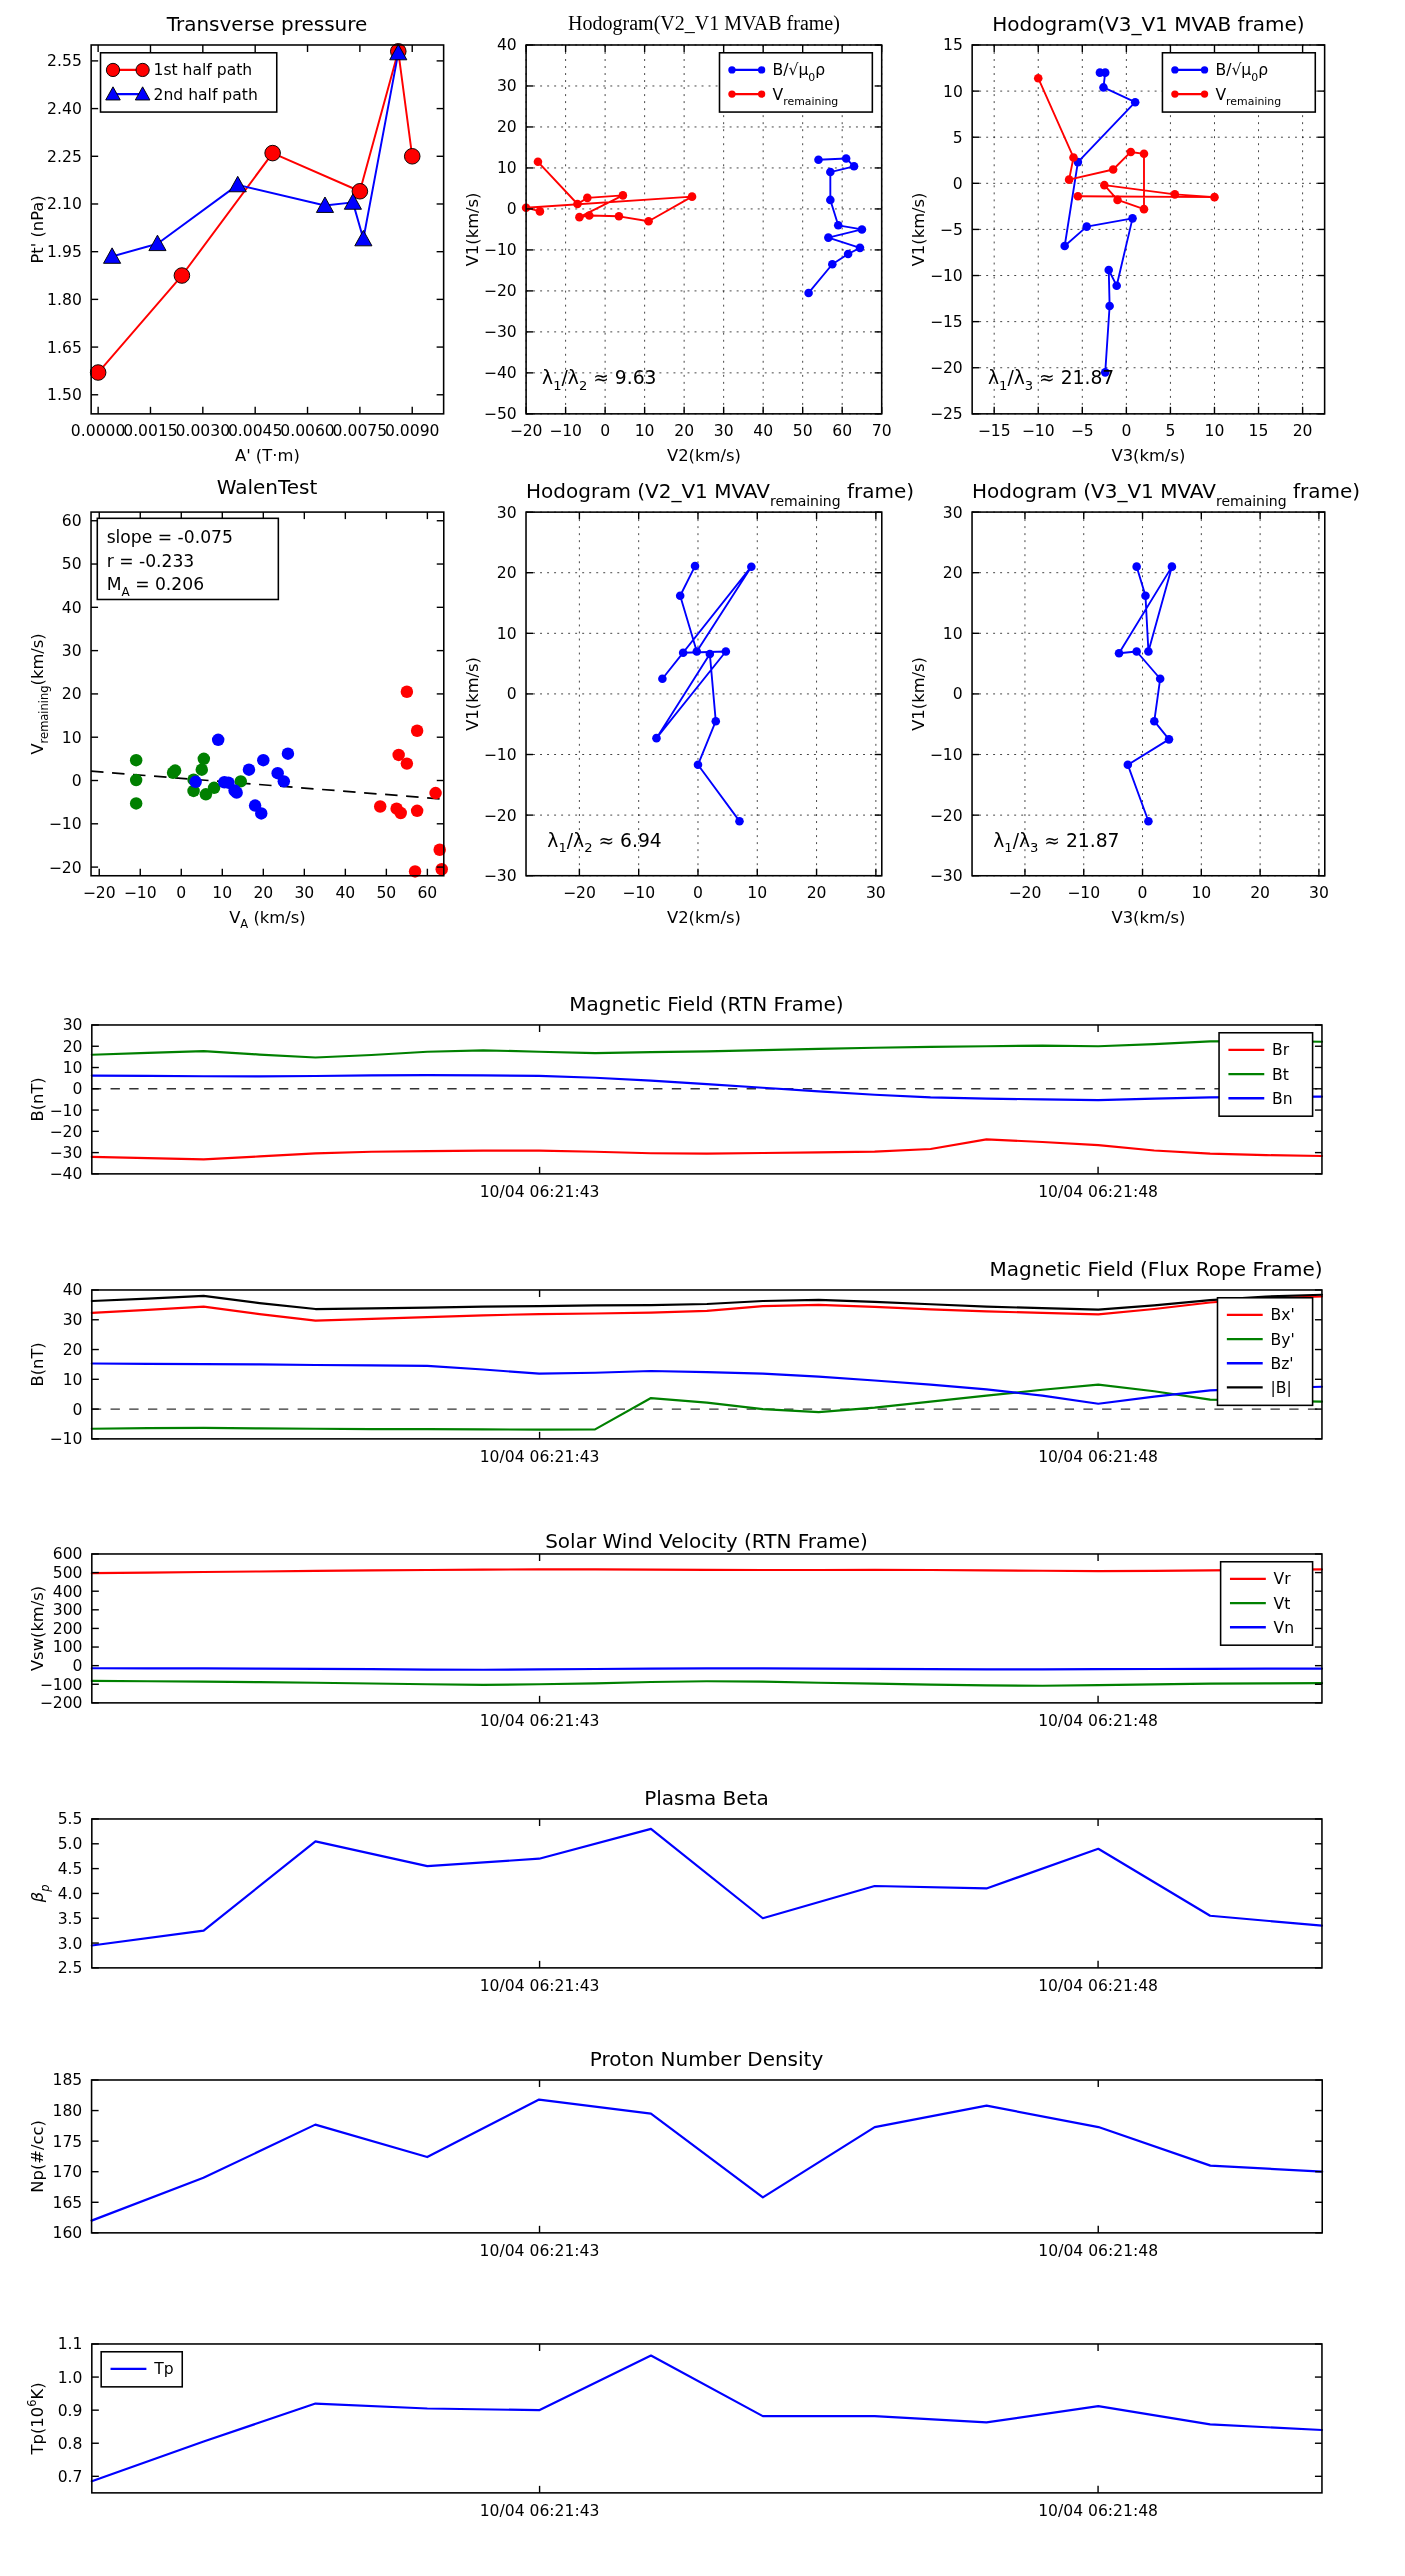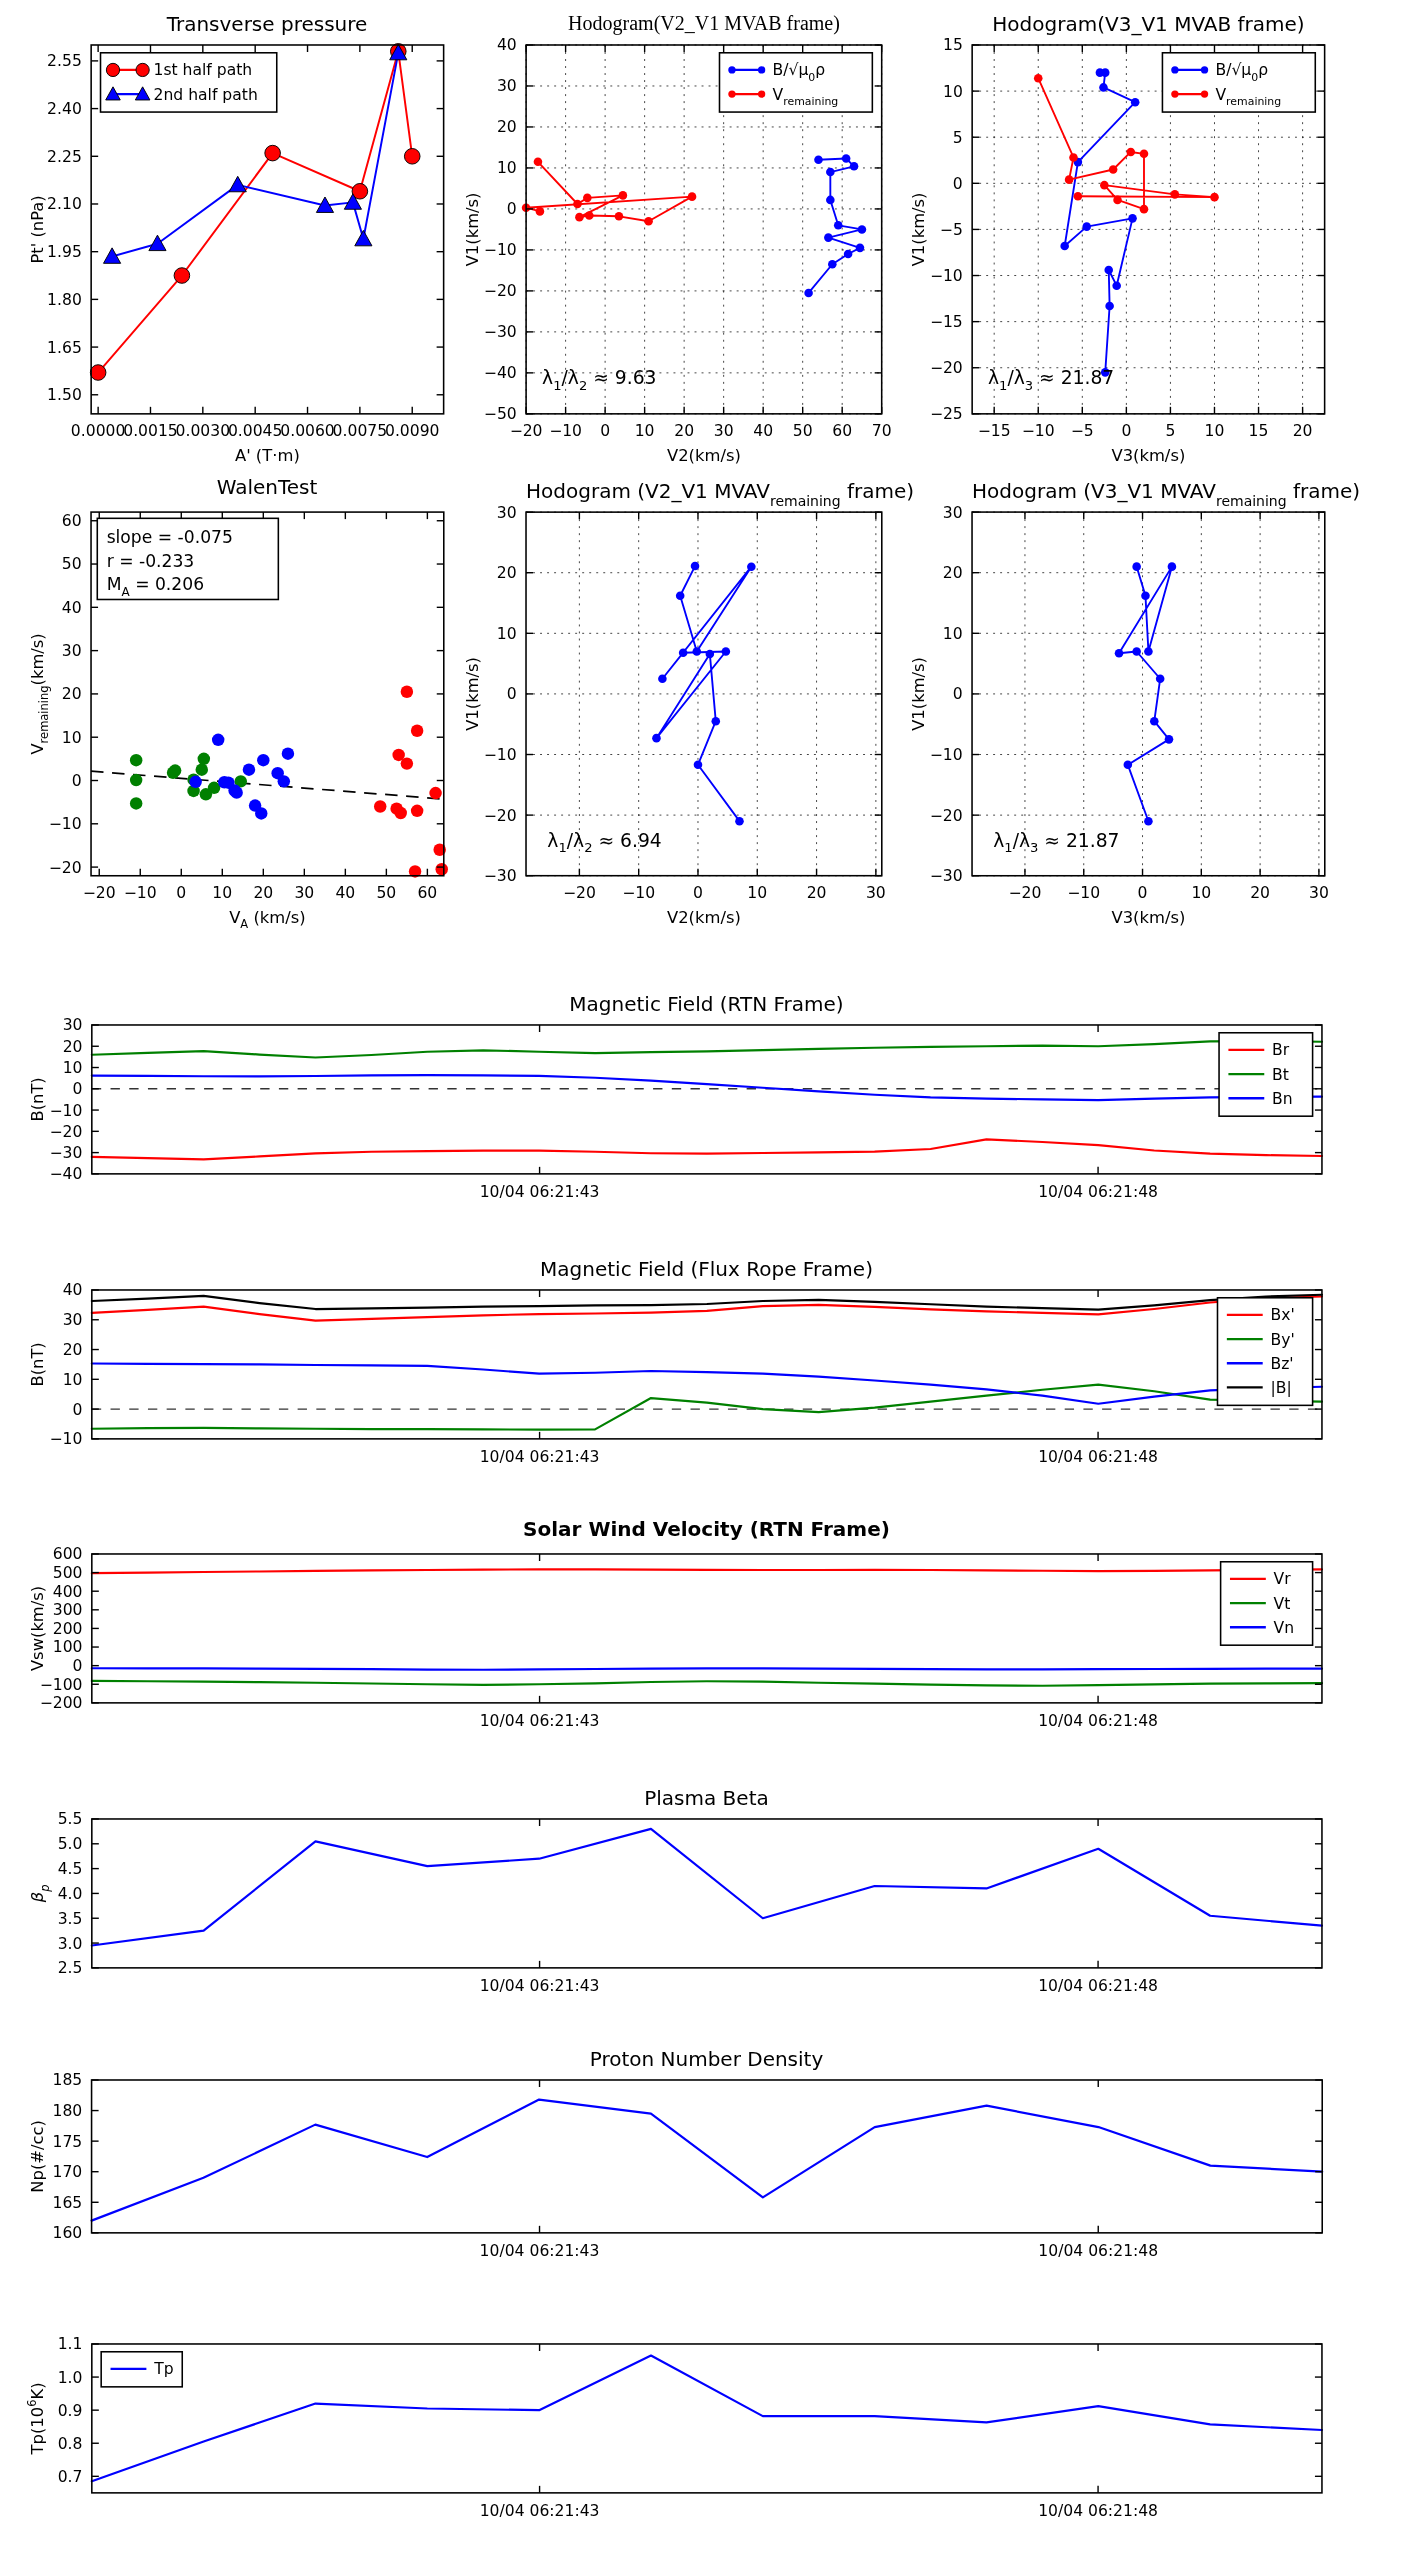--- a/index.html
+++ b/index.html
@@ -668,7 +668,7 @@
         <line x1="1556" y1="175" x2="1602" y2="175" stroke="#000000" stroke-width="3"></line>
         <text x="1612" y="182" font-size="20"><tspan dy="0">|B|</tspan></text>
       </svg>
-    <div class="panel-title" style="left: 78px; width: 1232px; top: 6.2px;">Magnetic Field (Flux Rope Frame)</div>
+    <div class="panel-title" style="left: 78px; width: 1232px; top: 6.2px; text-align: right;">Magnetic Field (Flux Rope Frame)</div>
   </figure>
   <figure class="panel" style="left: 12.5px; top: 1515px; width: 1341px; height: 244px;">
     <svg class="panel-svg" width="1341" height="244" viewBox="0 0 1718 313">

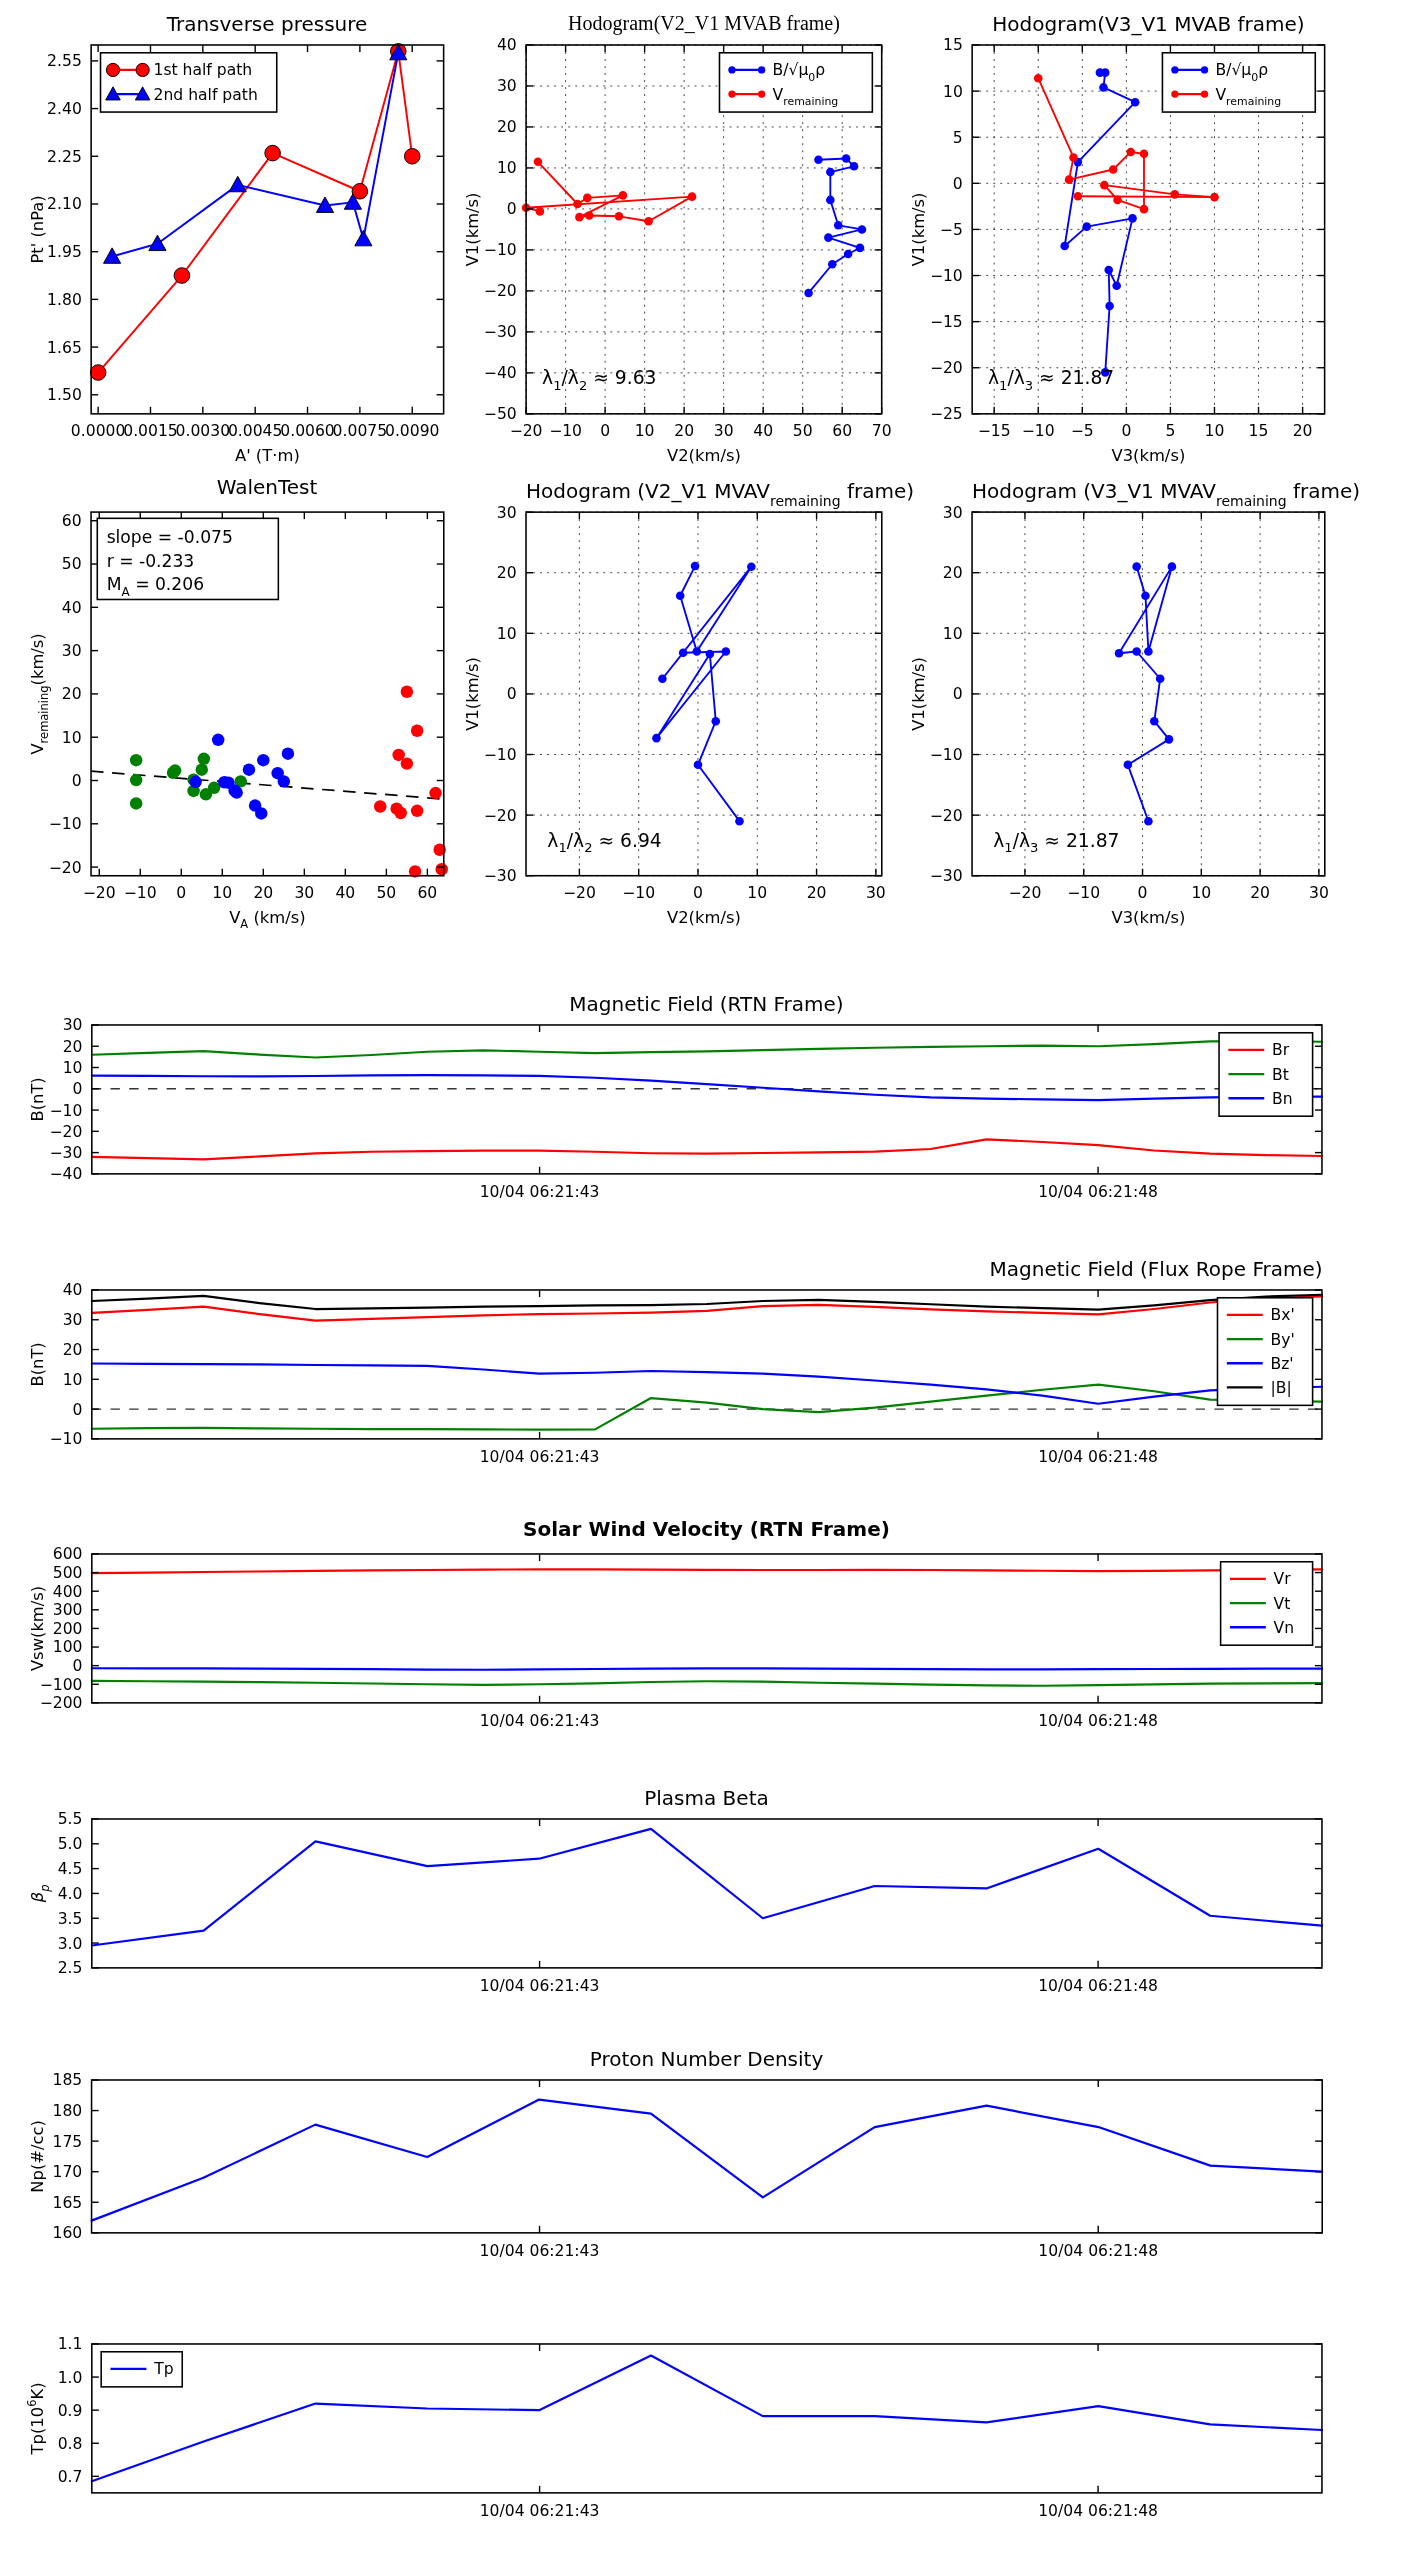--- a/index.html
+++ b/index.html
@@ -718,7 +718,7 @@
         <line x1="1560" y1="144" x2="1606" y2="144" stroke="#0000ff" stroke-width="3"></line>
         <text x="1616" y="151" font-size="20"><tspan dy="0">Vn</tspan></text>
       </svg>
-    <div class="panel-title" style="left: 78px; width: 1232px; top: 2px; font-weight: bold;">Solar Wind Velocity (RTN Frame)</div>
+    <div class="panel-title" style="left: 78px; width: 1232px; top: 14px;">Solar Wind Velocity (RTN Frame)</div>
   </figure>
   <figure class="panel" style="left: 12.5px; top: 1780px; width: 1341px; height: 244px;">
     <svg class="panel-svg" width="1341" height="244" viewBox="0 0 1718 313">

